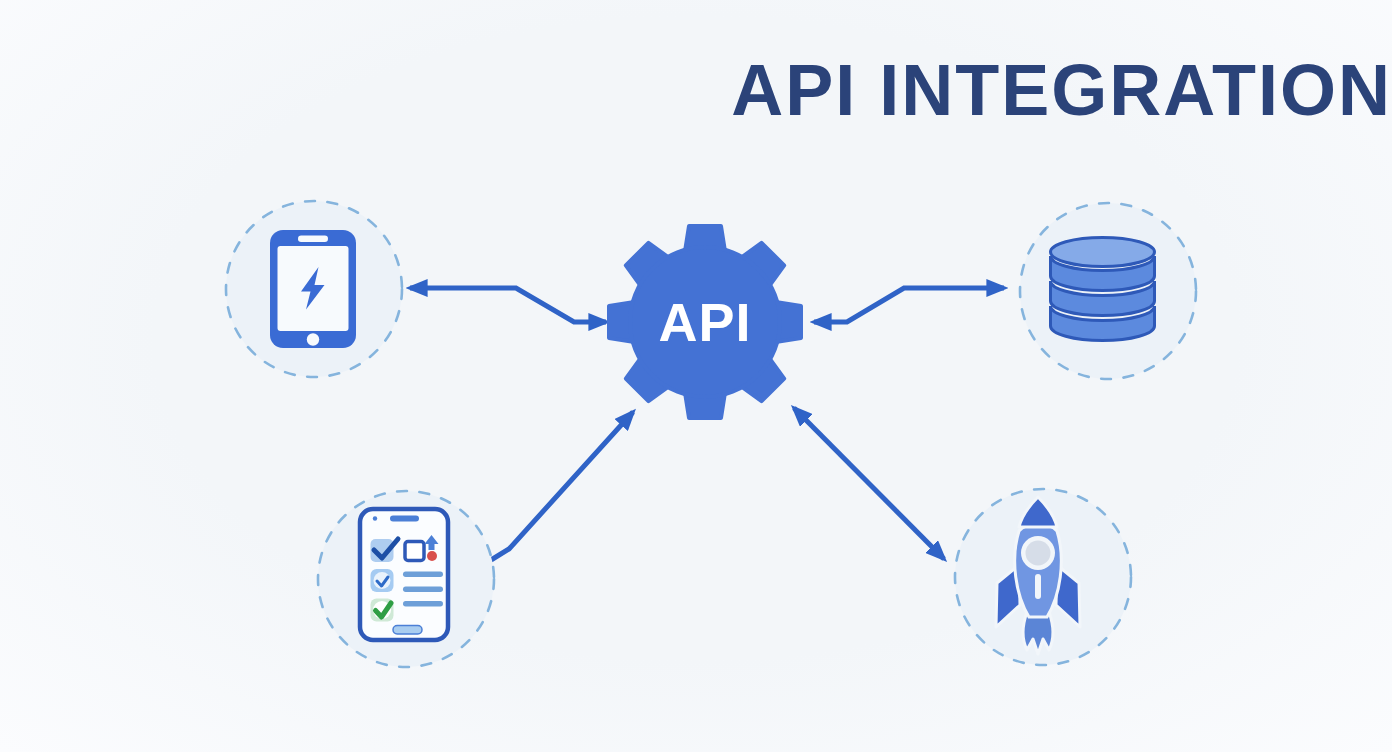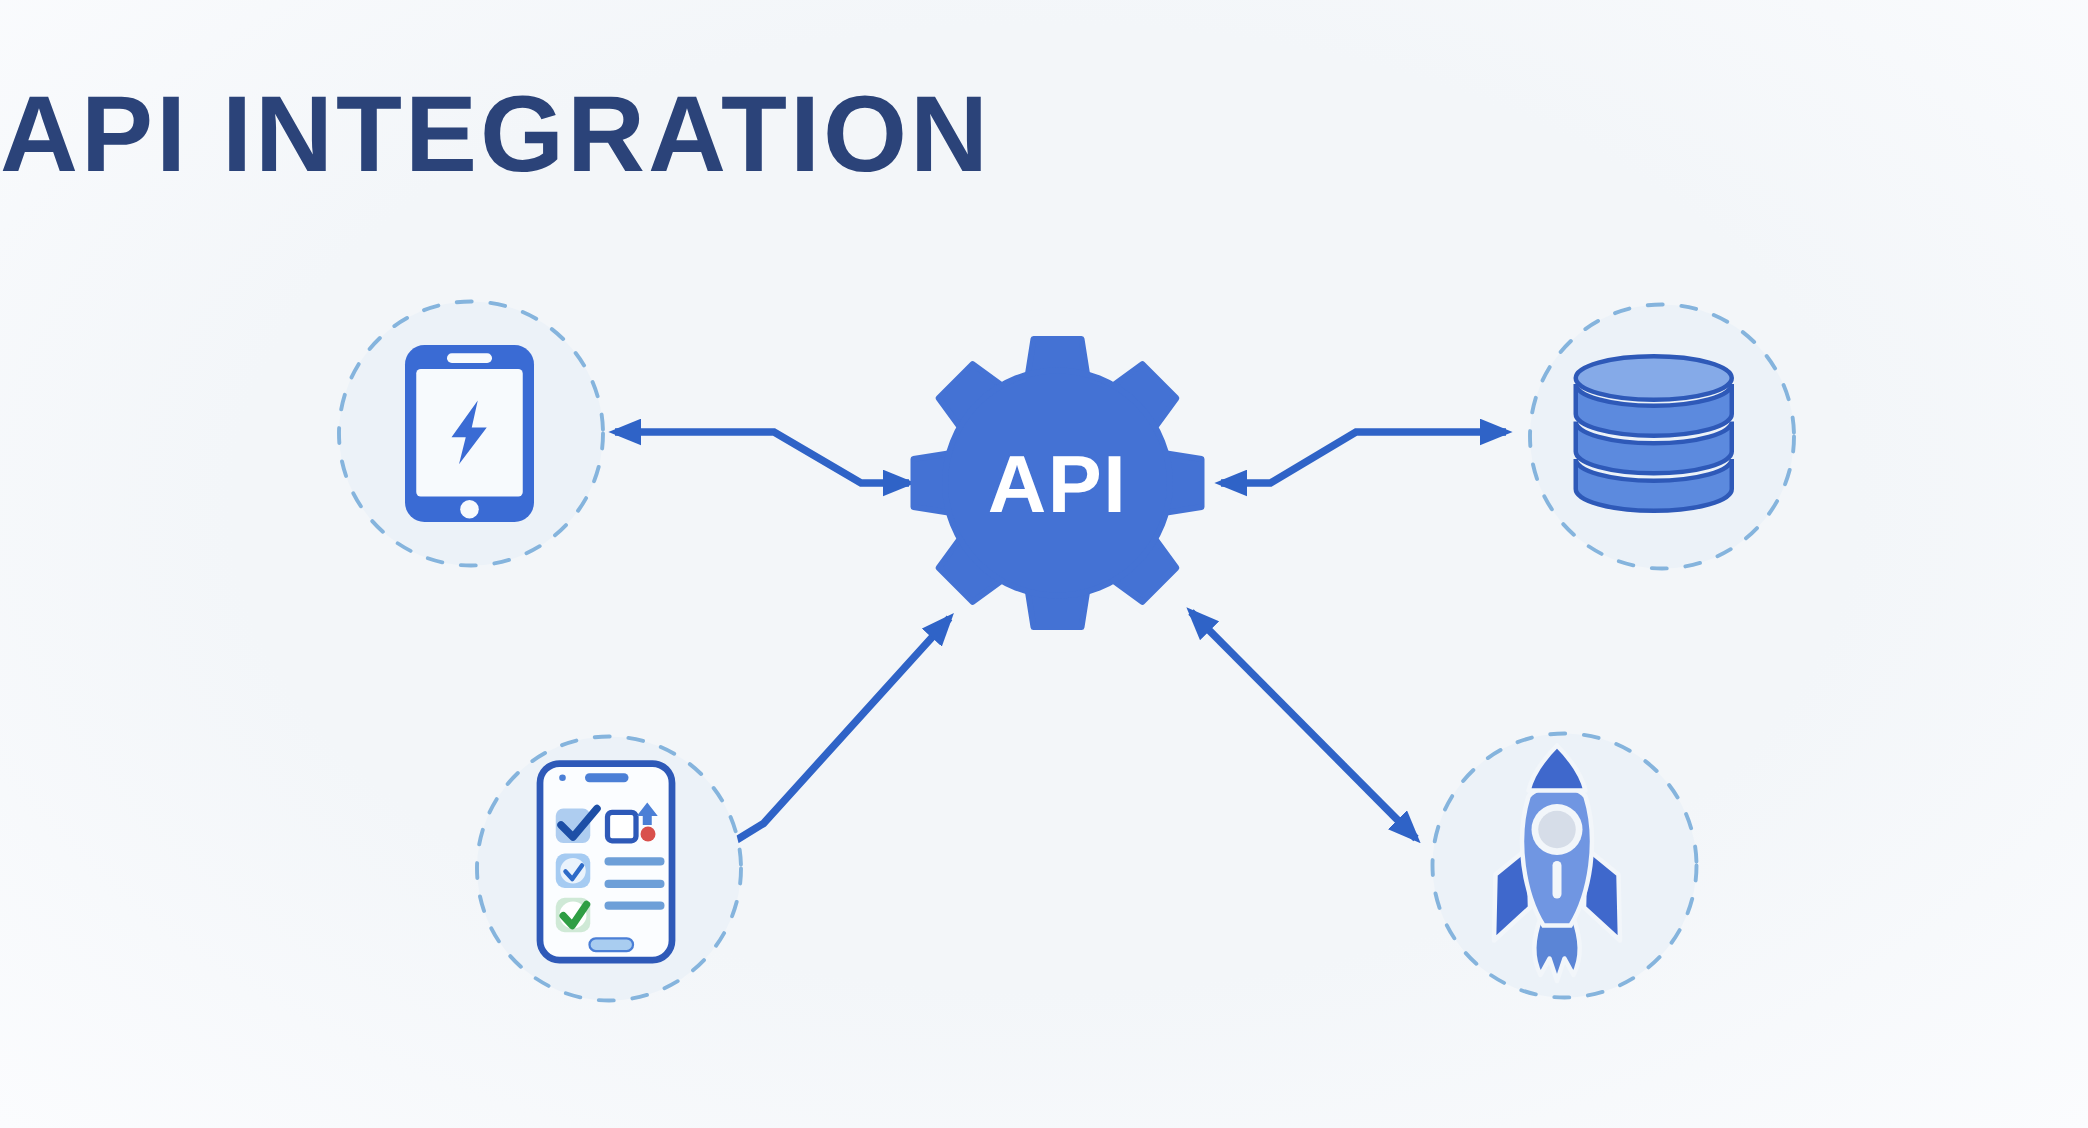--- a/index.html
+++ b/index.html
@@ -16,7 +16,7 @@
     top: 54px; left: 0;
     width: 100%;
     margin: 0;
-    text-align: left;
+    text-align: right;
     font-size: 72px;
     line-height: 72px;
     font-weight: bold;

